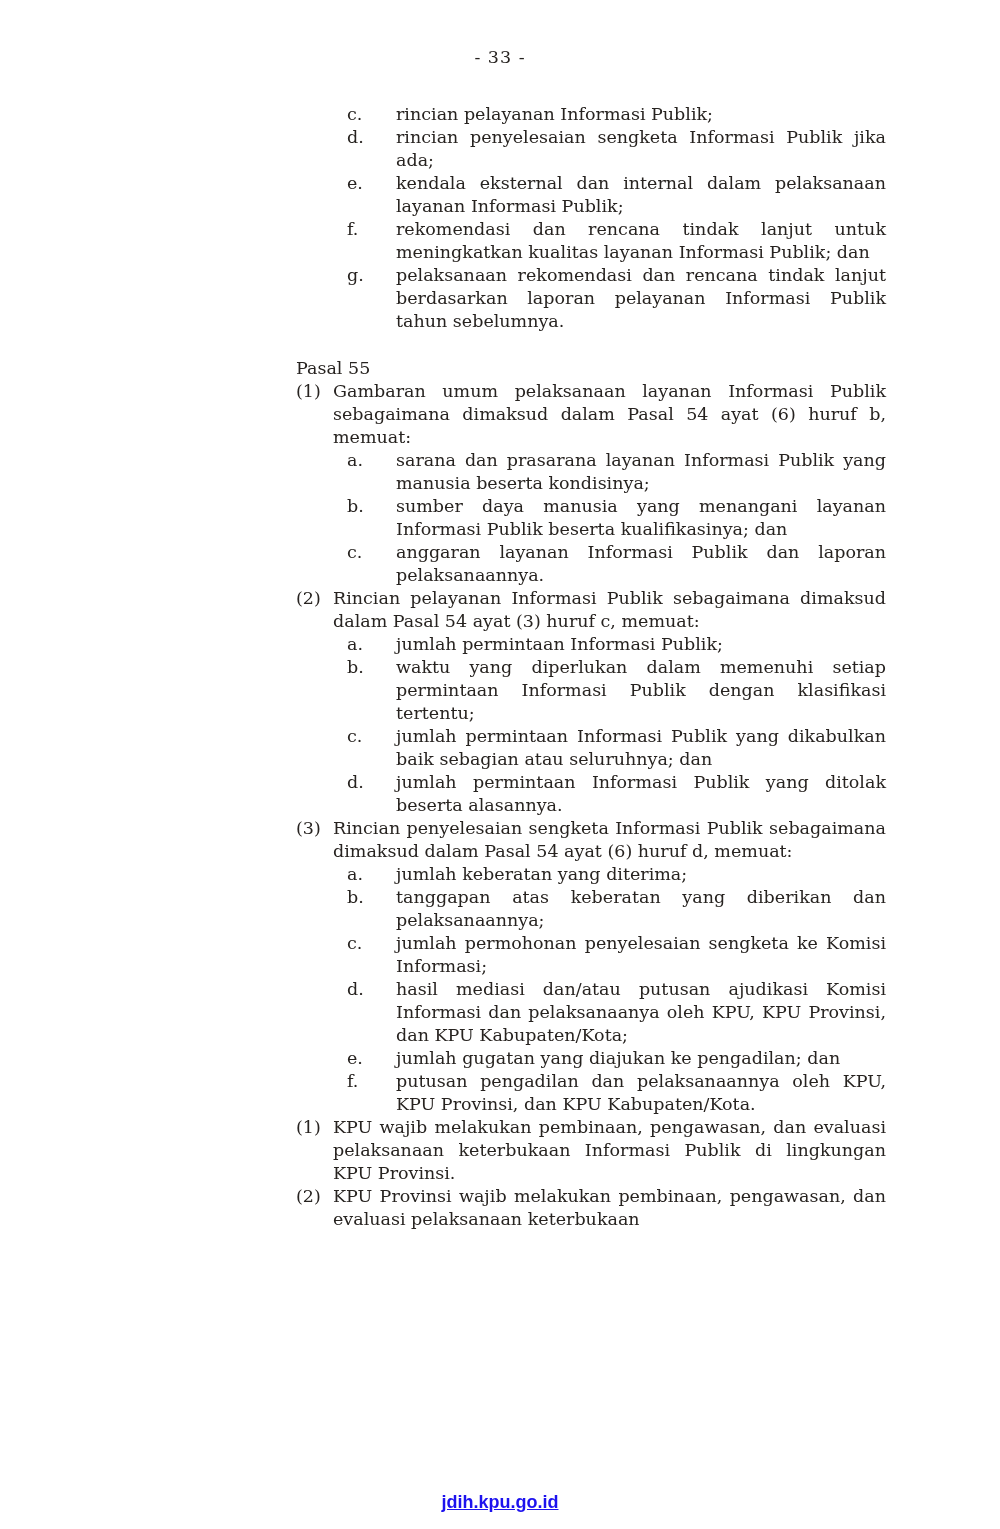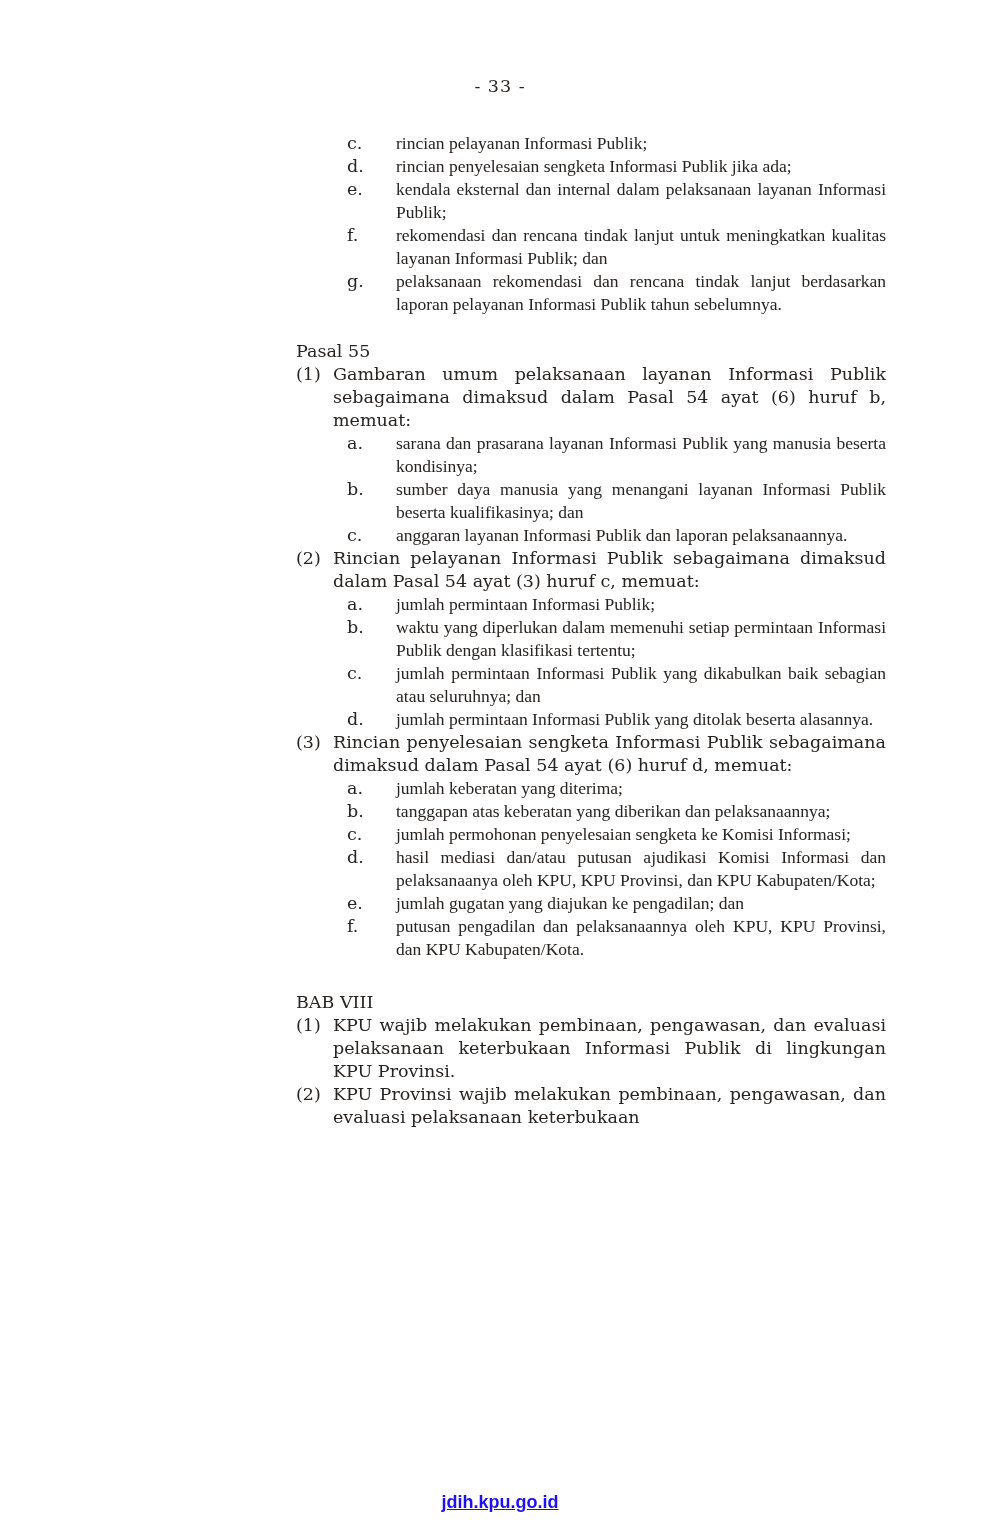--- a/index.html
+++ b/index.html
@@ -17,7 +17,7 @@
     color: #272320;
   }
   .page-number {
-    padding-top: 75px;
+    padding-top: 46px;
     text-align: center;
     letter-spacing: 1px;
   }

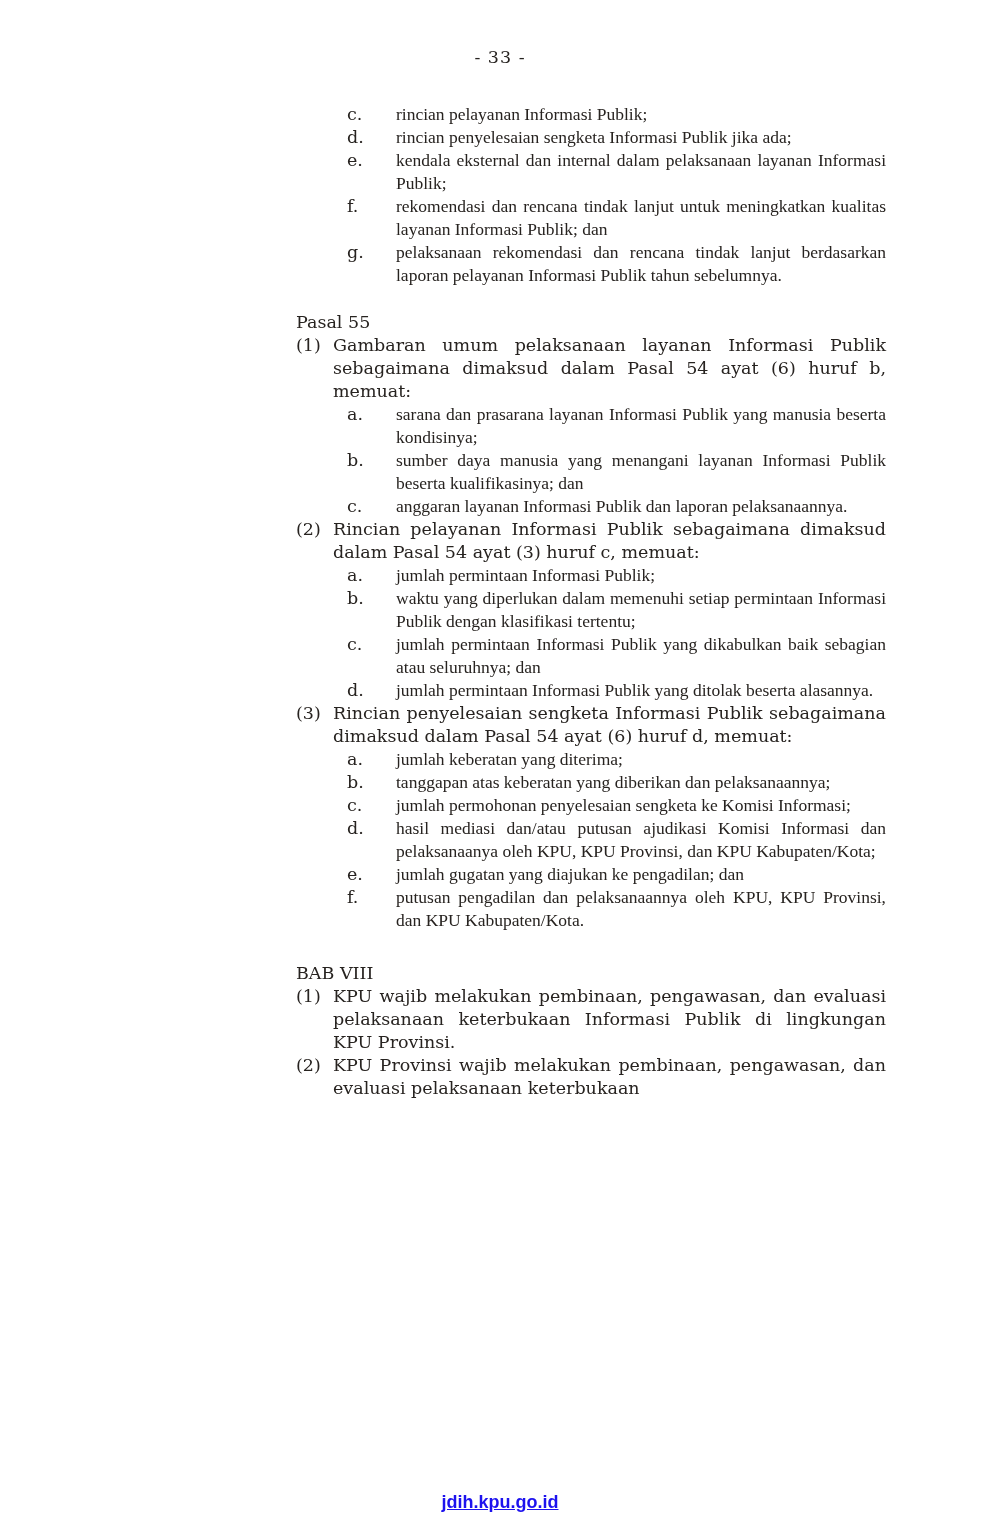--- a/index.html
+++ b/index.html
@@ -32,7 +32,7 @@
     margin-left: 51px;
   }
   .item-row .marker { flex: 0 0 49px; }
-  .item-row .text   { flex: 1 1 auto; text-align: justify; font-family: Liberation Serif, serif; }
+  .item-row .text   { flex: 1 1 auto; text-align: justify; }
   
   .clause-row { display: flex; }
   .clause-row .marker { flex: 0 0 37px; }

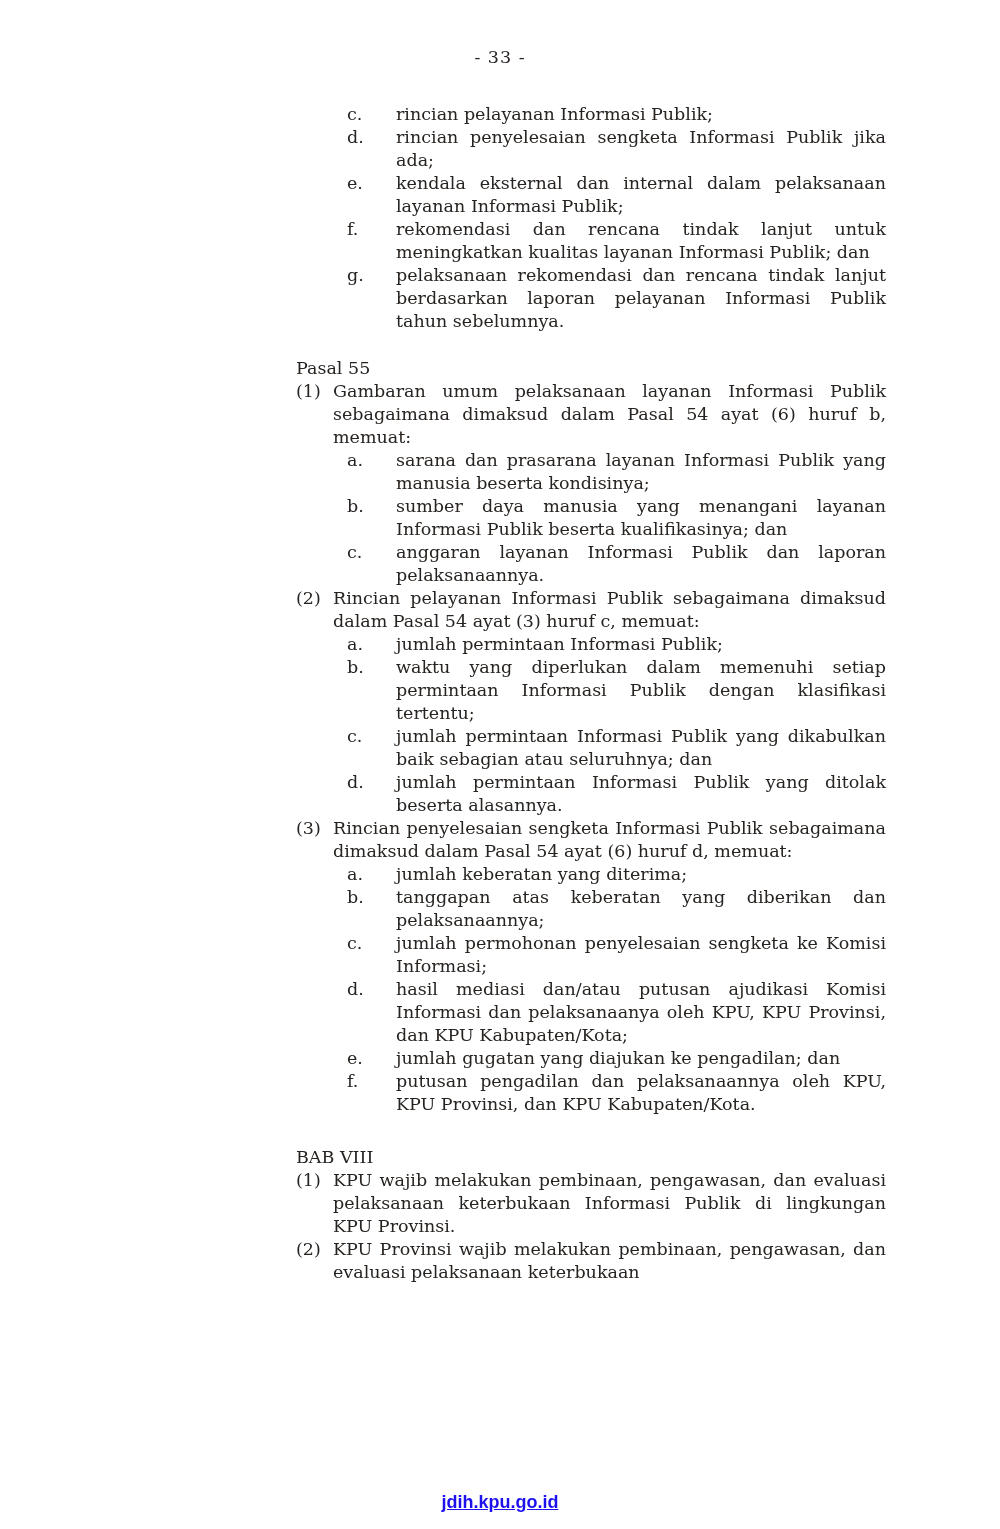--- a/index.html
+++ b/index.html
@@ -154,7 +154,6 @@
     <span class="text">putusan pengadilan dan pelaksanaannya oleh KPU, KPU Provinsi, dan KPU Kabupaten/Kota.</span>
   </div>
 
-  <div class="heading h-bab">BAB VIII</div>
 
 
   <div class="clause-row">

